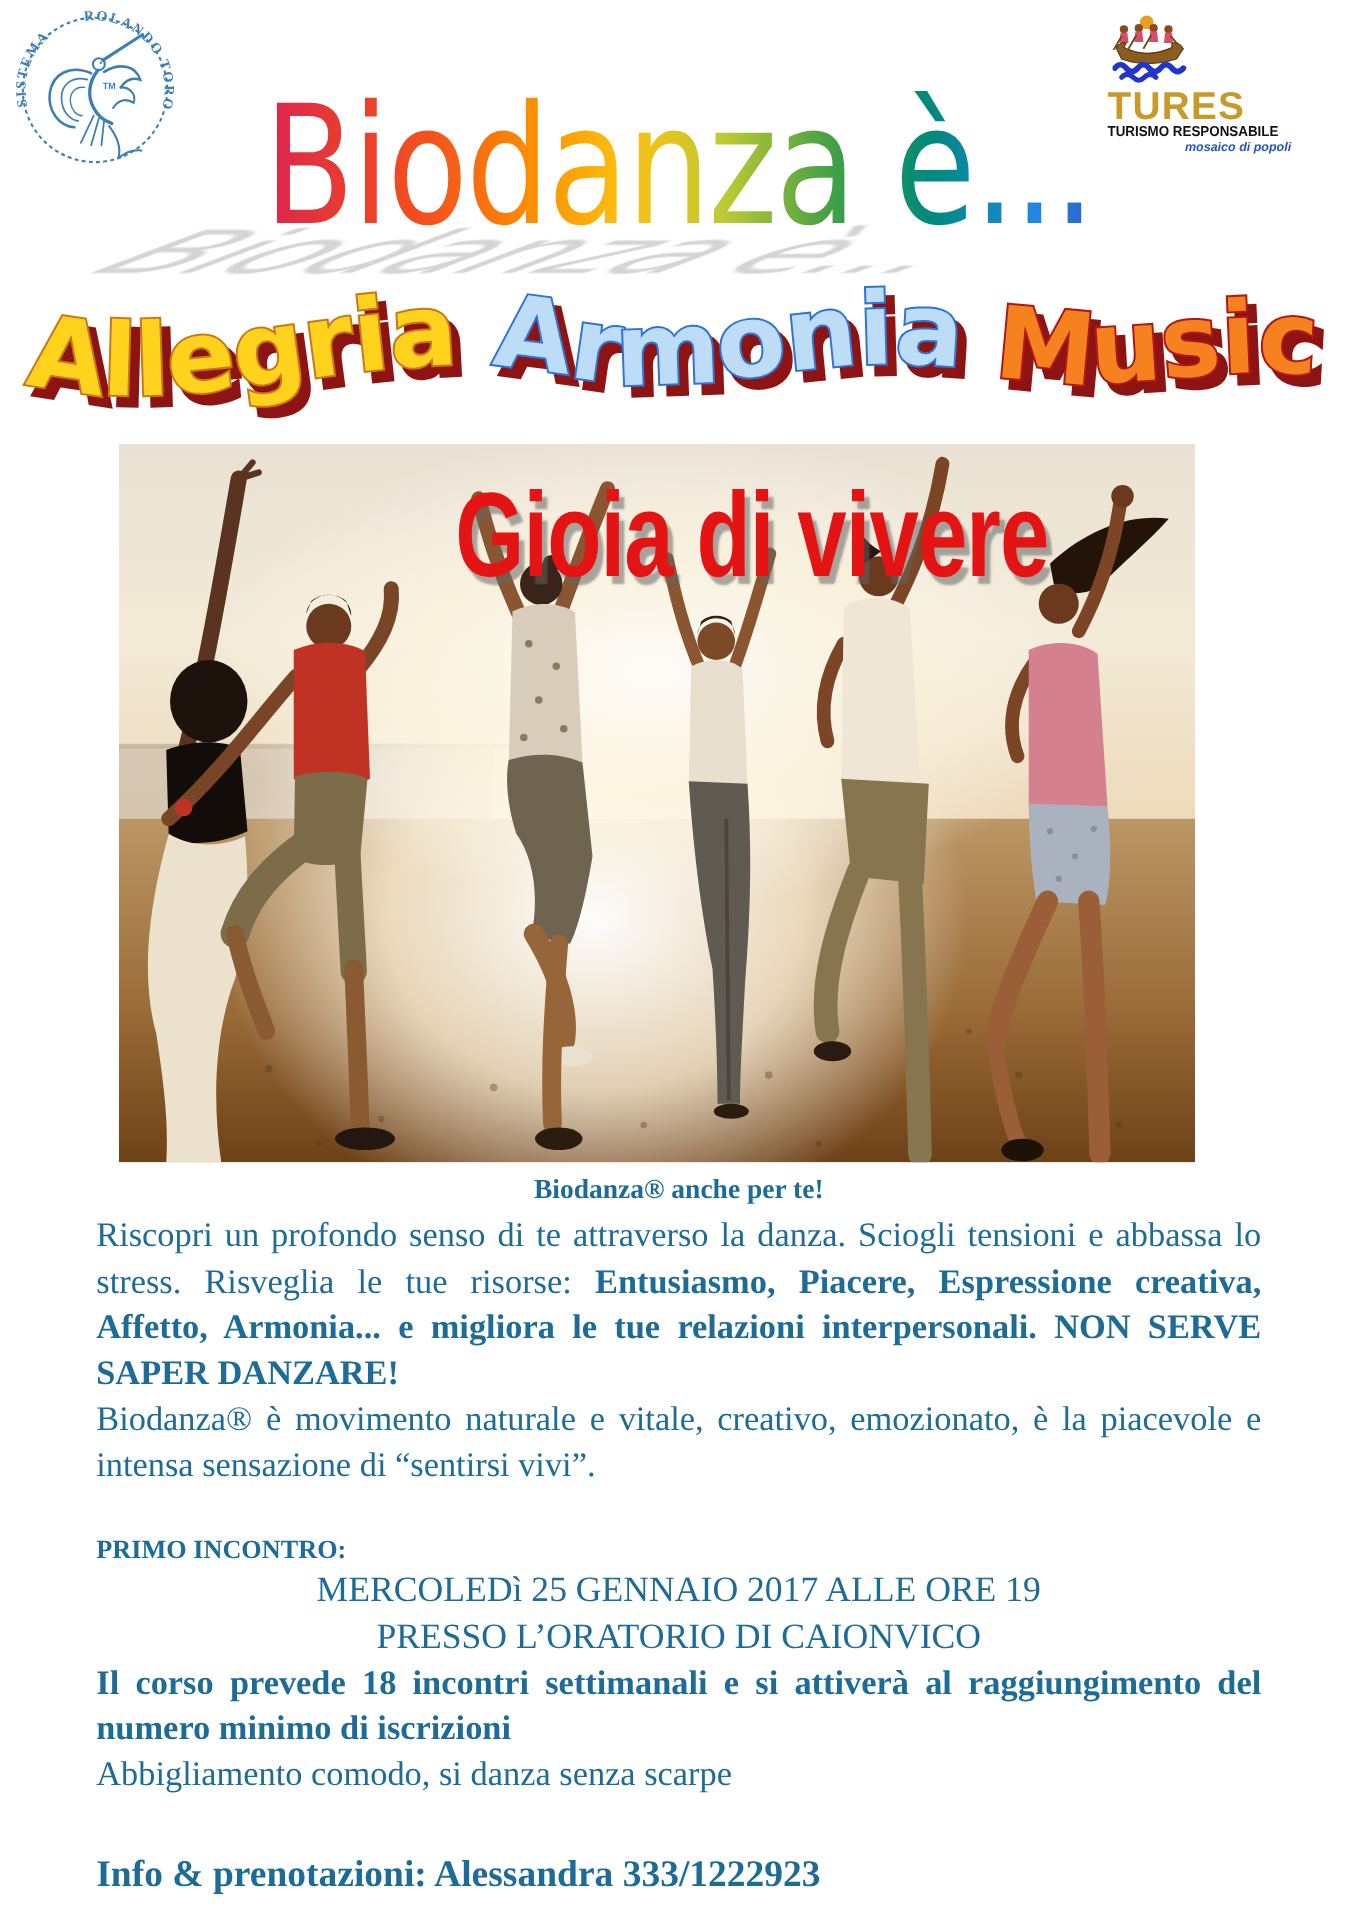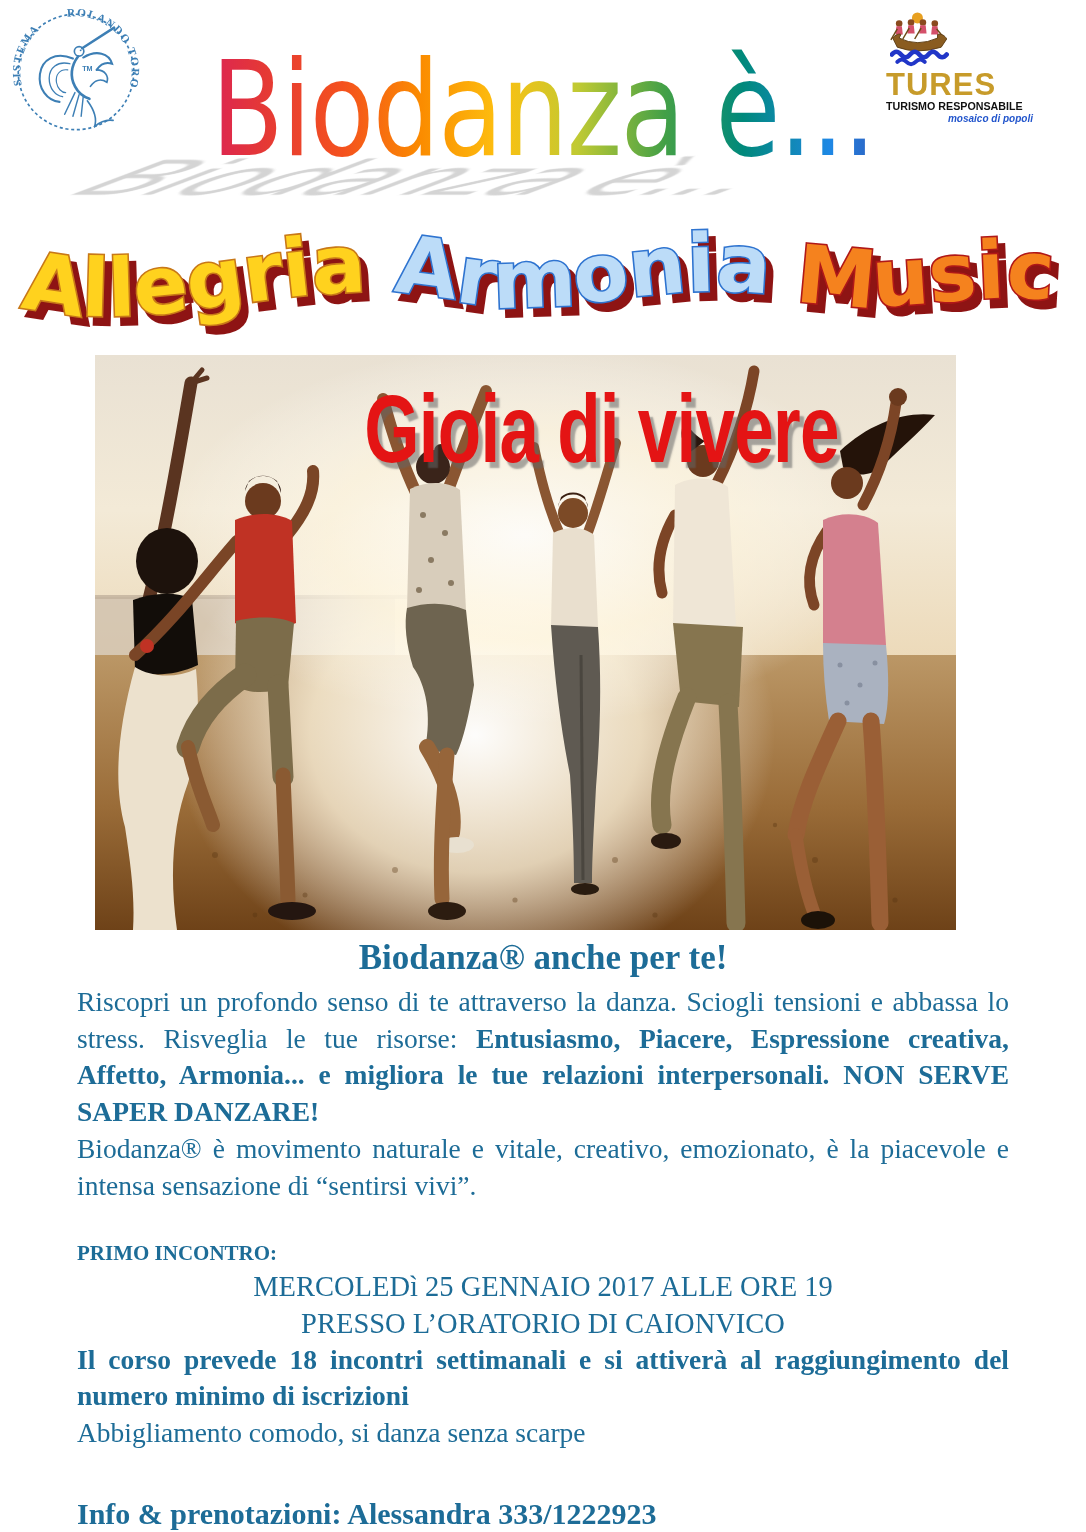--- a/index.html
+++ b/index.html
@@ -21,7 +21,7 @@
              color:#2255cc;align-self:flex-end;line-height:12px;}
 
   
-  .title-wrap{position:absolute;top:36px;left:0;width:100%;height:190px;text-align:center;text-decoration:underline;}
+  .title-wrap{position:absolute;top:60px;left:0;width:100%;height:190px;text-align:center;text-decoration:underline;}
   .title-inner{position:relative;width:100%;height:100%;transform:scaleX(0.8);transform-origin:center;}
   .title-main,.title-shadow{position:absolute;left:0;width:100%;top:0;
       font-family:"DejaVu Sans",sans-serif;font-weight:400;font-size:132px;line-height:1.12;

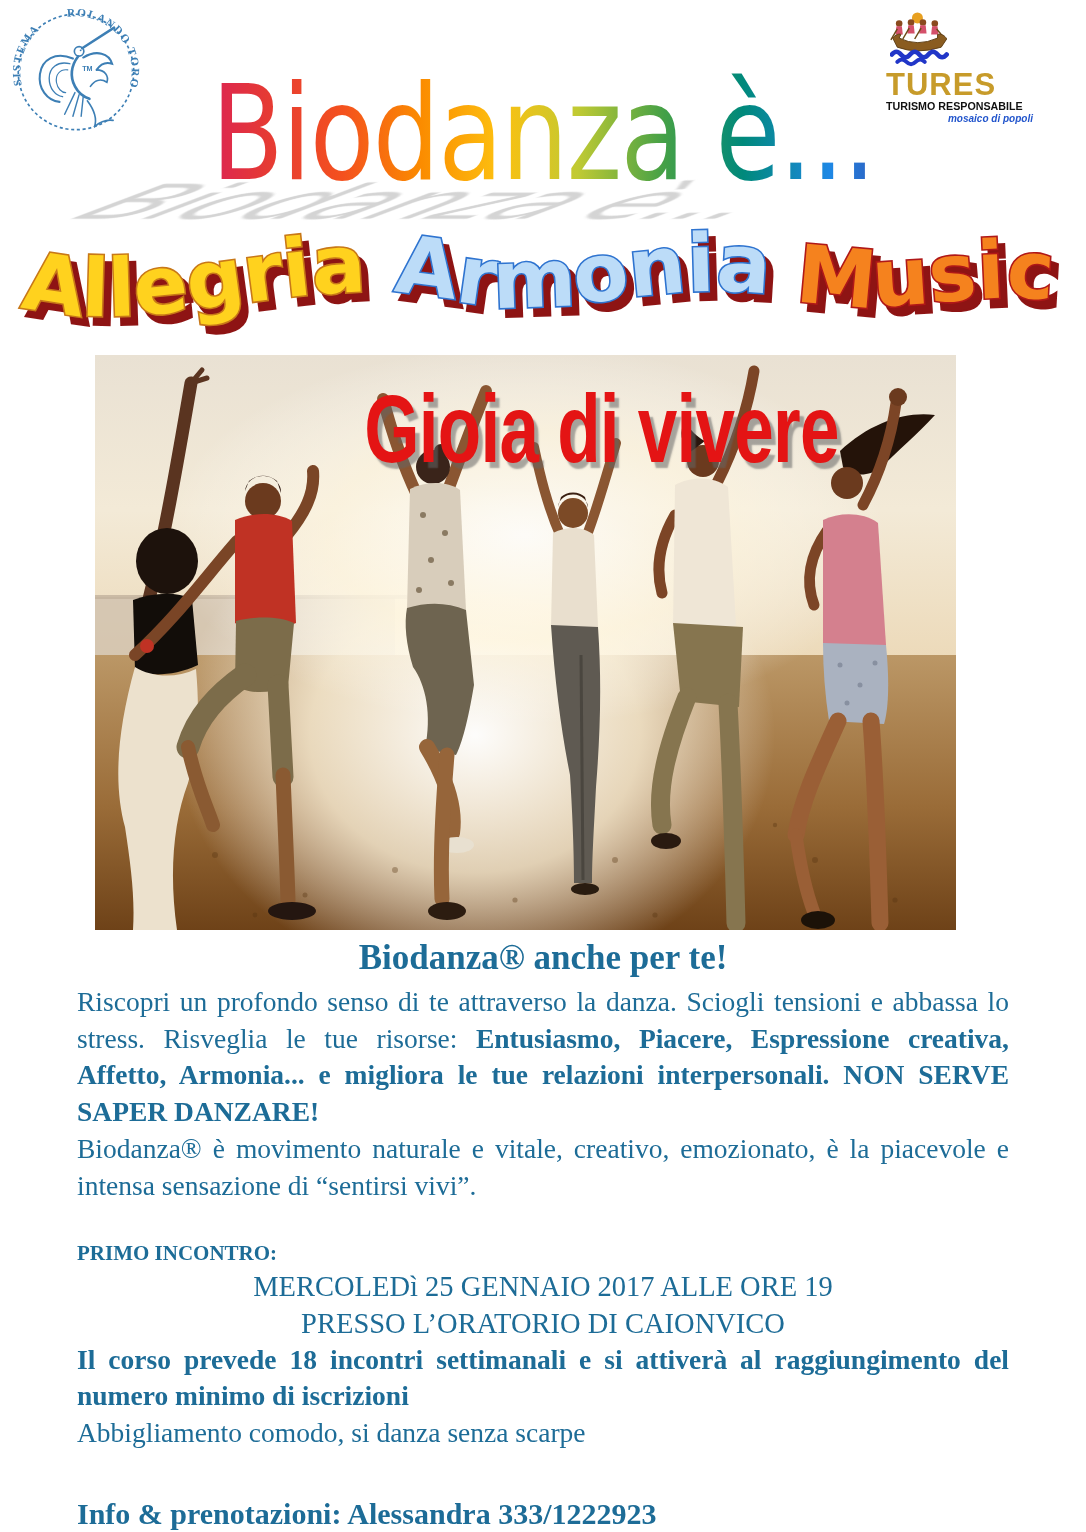--- a/index.html
+++ b/index.html
@@ -50,7 +50,7 @@
 
   
   .content{position:absolute;top:938px;left:77px;width:932px;color:#1d6c97;}
-  .content .heading{text-align:center;font-weight:700;font-size:35px;margin:0 0 6px 0;}
+  .content .heading{text-align:center;font-weight:700;font-size:22px;margin:0 0 6px 0;}
   .content p{margin:0;font-size:27.5px;line-height:1.335;text-align:justify;}
   .content .b{font-weight:700;}
   .gap1{height:36px;}

